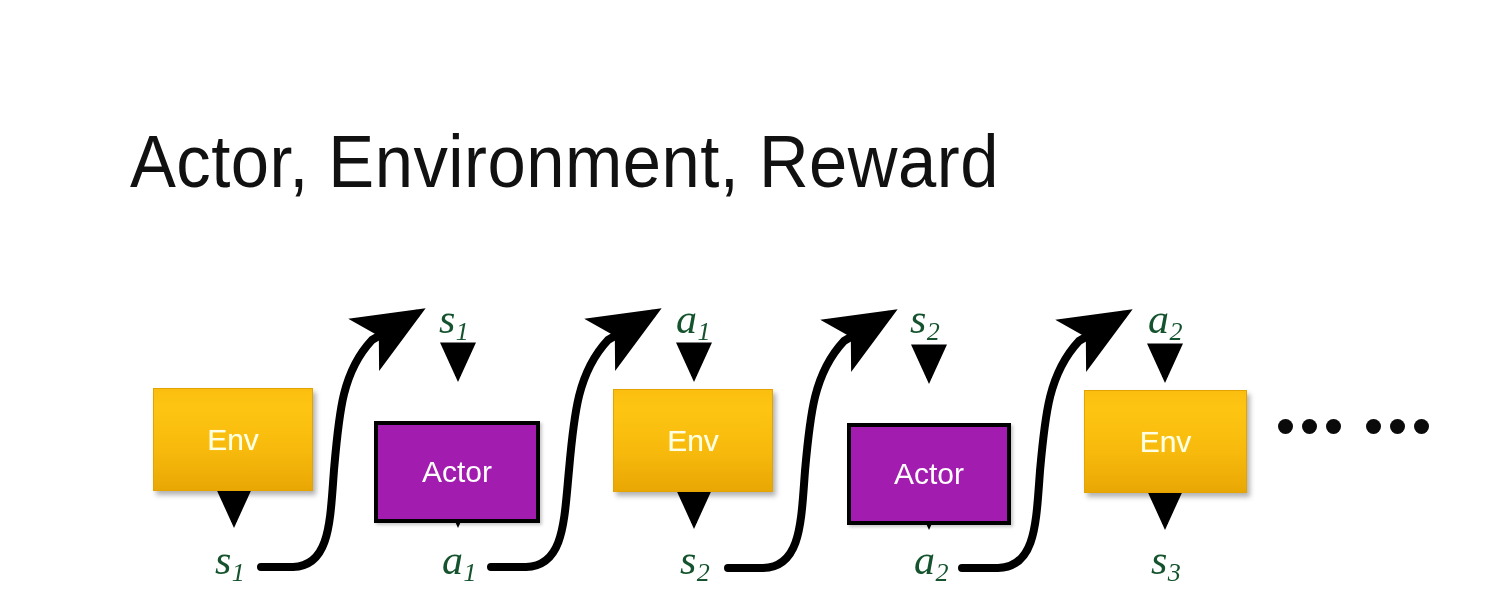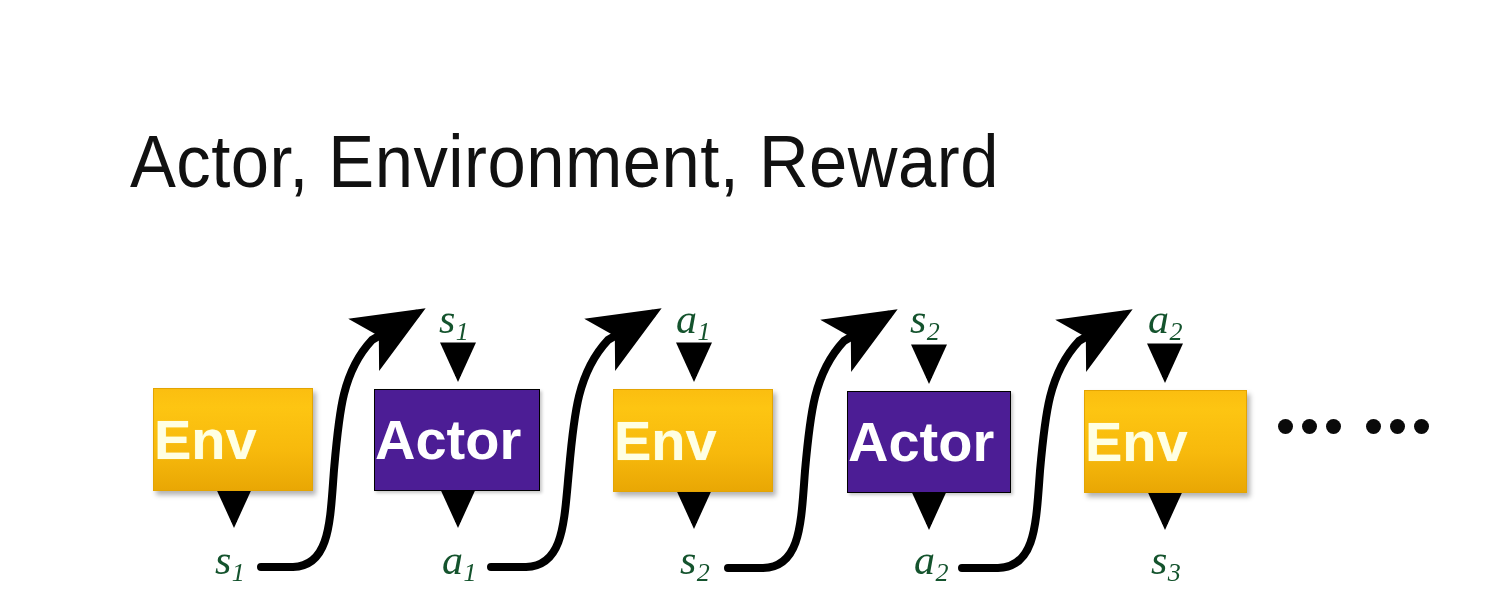--- a/index.html
+++ b/index.html
@@ -32,11 +32,11 @@
   .node{
     position:absolute;
     box-sizing:border-box;
-    display:flex;align-items:center;justify-content:flex-start;
+    display:flex;align-items:center;justify-content:center;
     color:#ffffe0;
     font-family:"Liberation Sans",sans-serif;
-    font-weight:700;
-    font-size:56px;
+    font-weight:400;
+    font-size:30px;
     line-height:1;
   }
   .node.env{

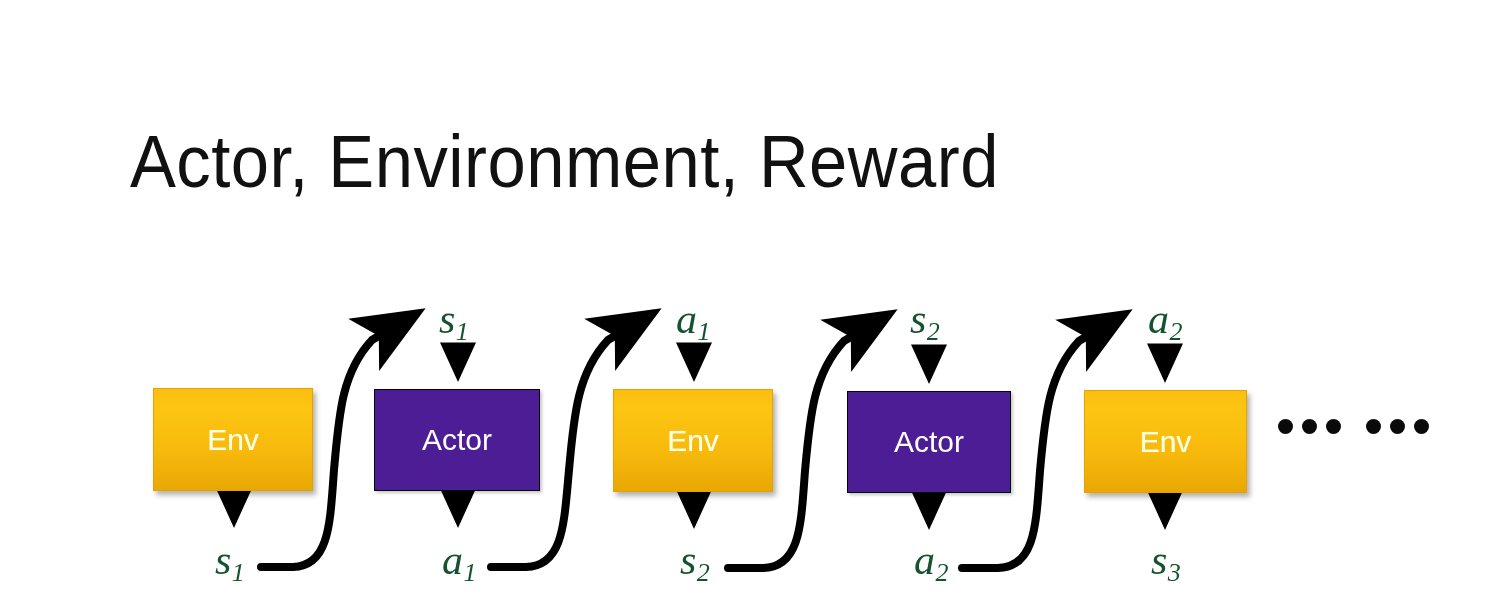--- a/index.html
+++ b/index.html
@@ -47,10 +47,11 @@
     text-shadow:0 0 1px rgba(255,255,200,0.6);
   }
   .node.actor{
-    background:#4c1d95;
-    border:1px solid #000000;
+    background:#a21caf;
+    border:4px solid #000000;
     box-shadow:2px 2px 3px rgba(0,0,0,0.22);
     color:#FFFFFF;
+    margin-top:32px;
   }
 
   .sym{

